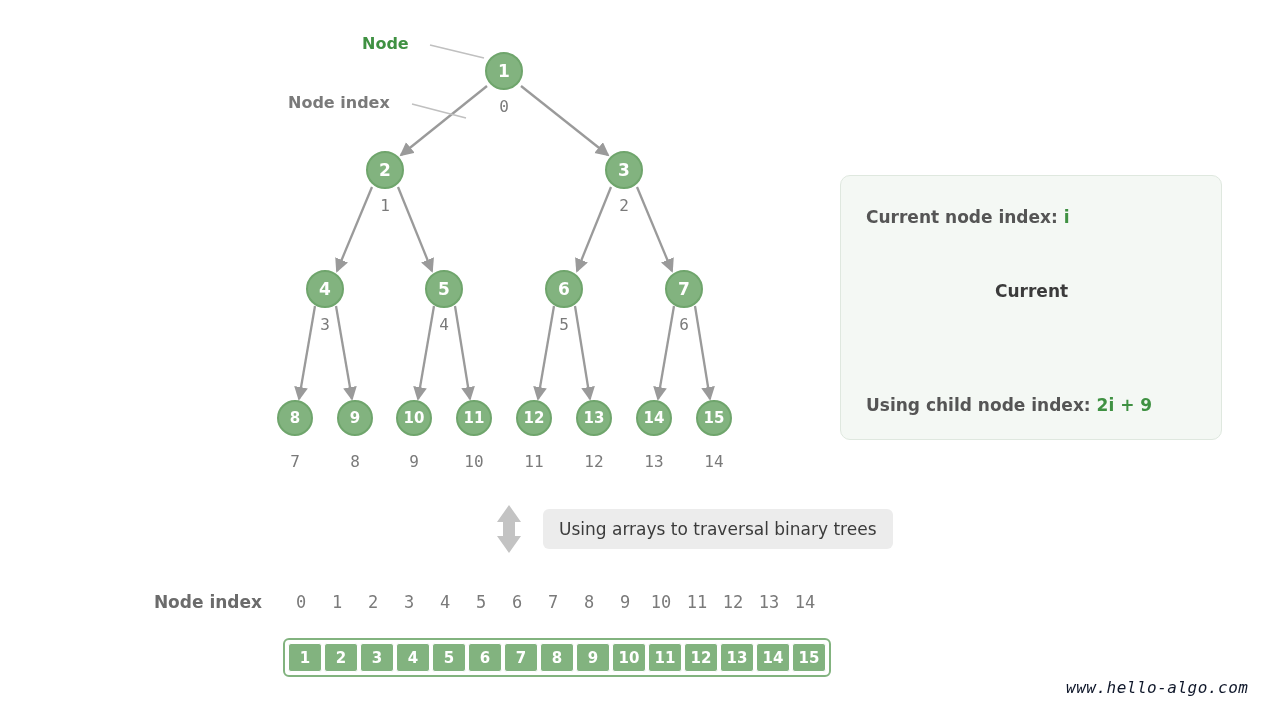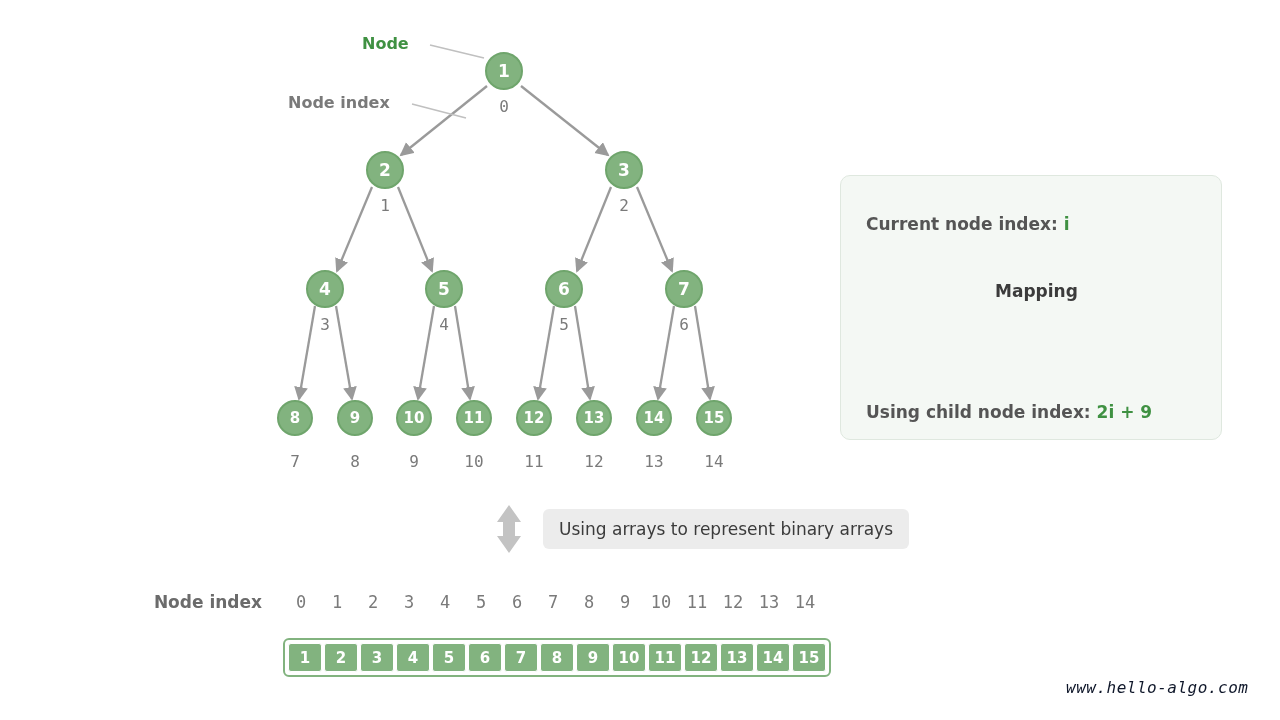--- a/index.html
+++ b/index.html
@@ -81,7 +81,6 @@
     font-size: 17px;
     color: #555555;
     white-space: nowrap;
-    margin-top: 7px;
   }
   .info-line .val {
     color: #3f9142;

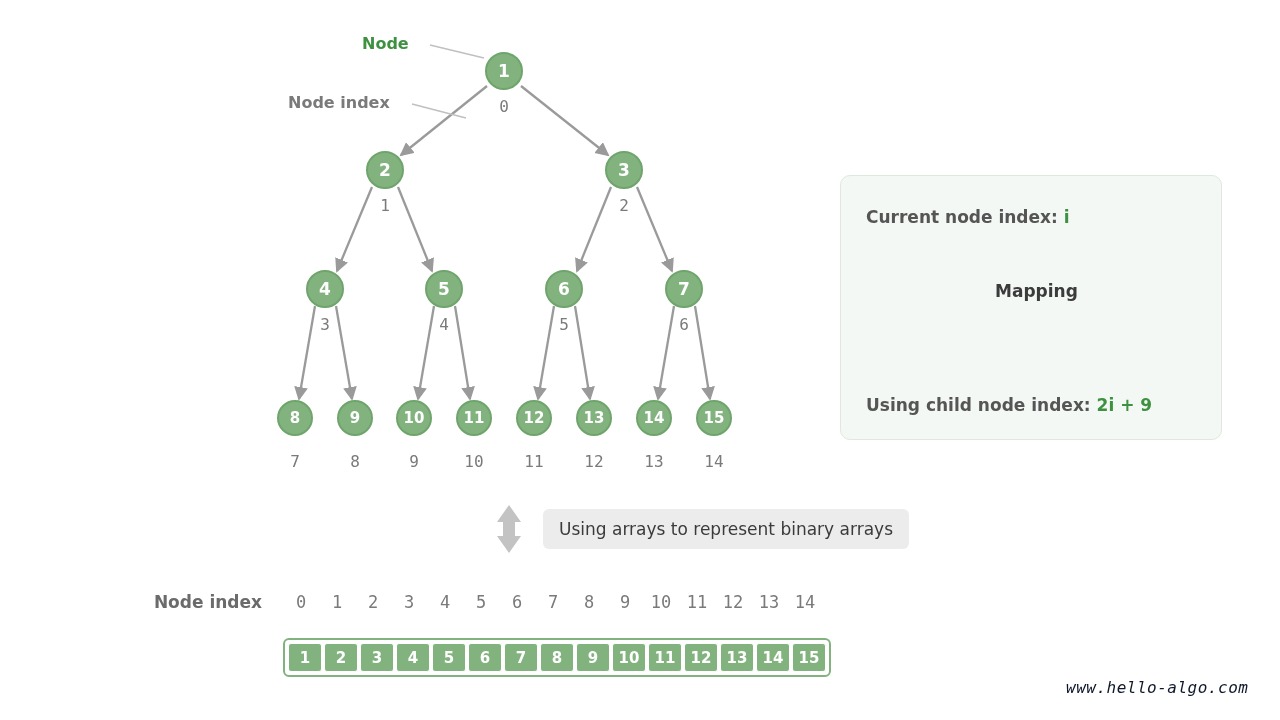--- a/index.html
+++ b/index.html
@@ -267,7 +267,7 @@
   <div class="info-line" style="left:866px; top:207px;">
     <span class="plain">Current node index</span><span class="plain">: </span><span class="val">i</span>
   </div>
-  <div id="mapping-label">Mapping</div>
+  <div id="mapping-label">Current</div>
   <div class="info-line" style="left:866px; top:395px;">
     <span class="plain">Using child node index</span><span class="plain">: </span><span class="val">2i + 9</span>
   </div>

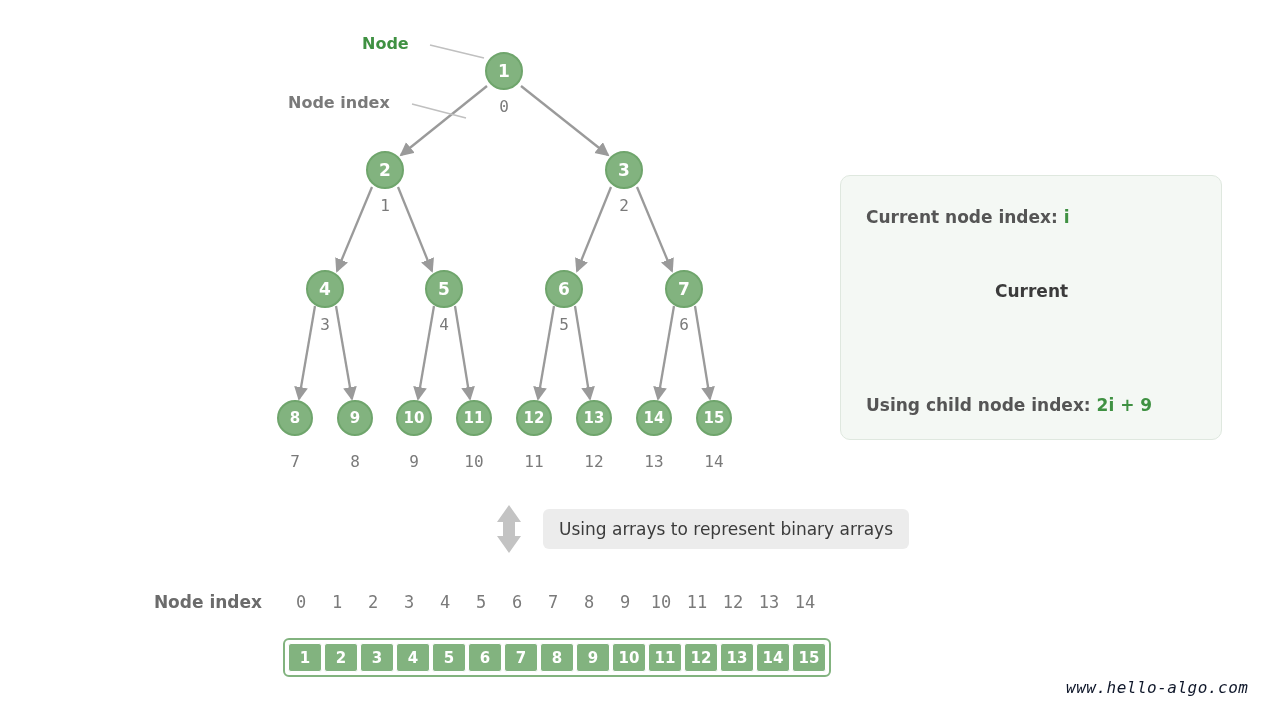--- a/index.html
+++ b/index.html
@@ -273,7 +273,7 @@
   </div>
 
   <div id="caption-box">
-    <span>Using arrays to represent binary arrays</span>
+    <span>Using arrays to traversal binary trees</span>
   </div>
 
   <div class="row-label" id="label-node-index-bottom">Node index</div>

